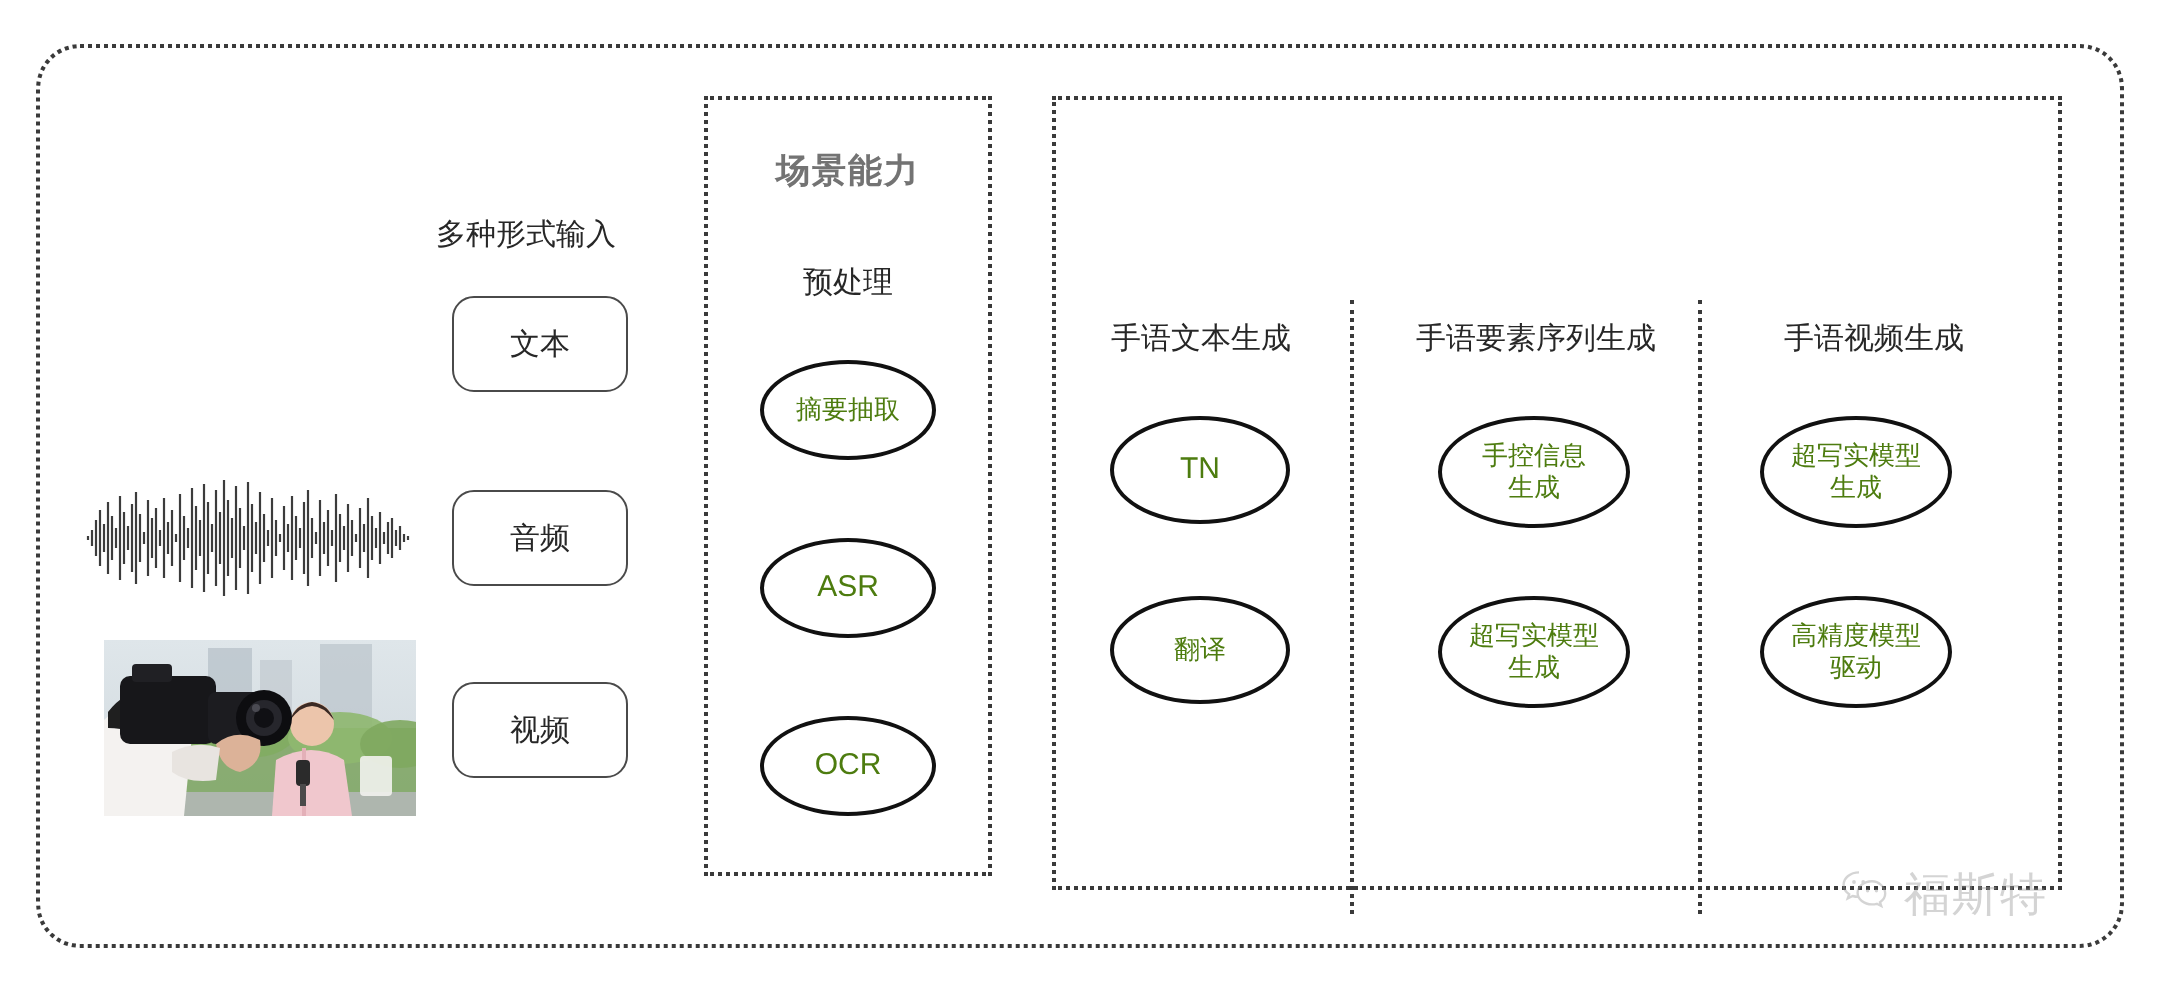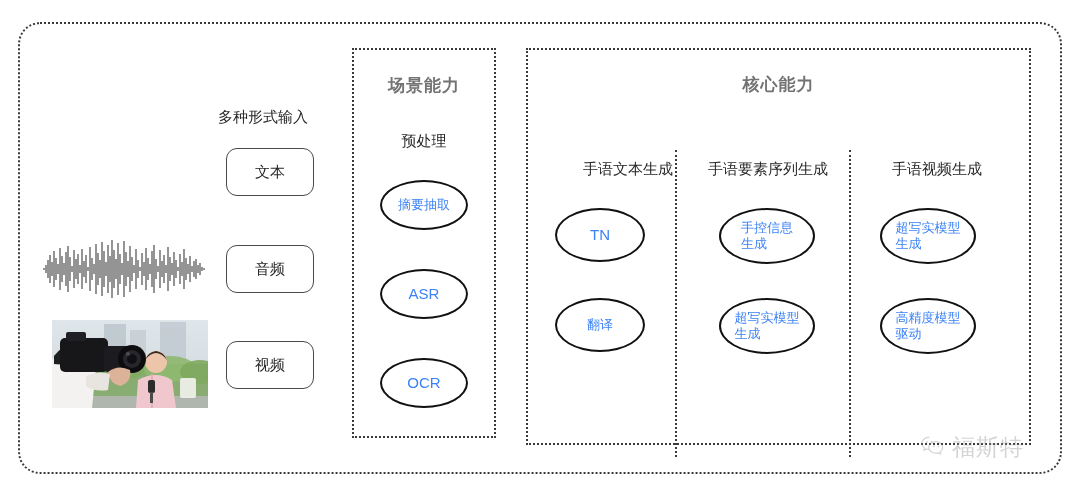--- a/index.html
+++ b/index.html
@@ -327,7 +327,6 @@
   <div class="ellipse latin" style="left:380px; top:269px; width:88px; height:50px;">ASR</div>
 
   <div class="panel panel-core">
-    <div class="panel-title">核心能力</div>
     <div class="col-divider" style="left:147px;"></div>
     <div class="col-divider" style="left:321px;"></div>
   </div>

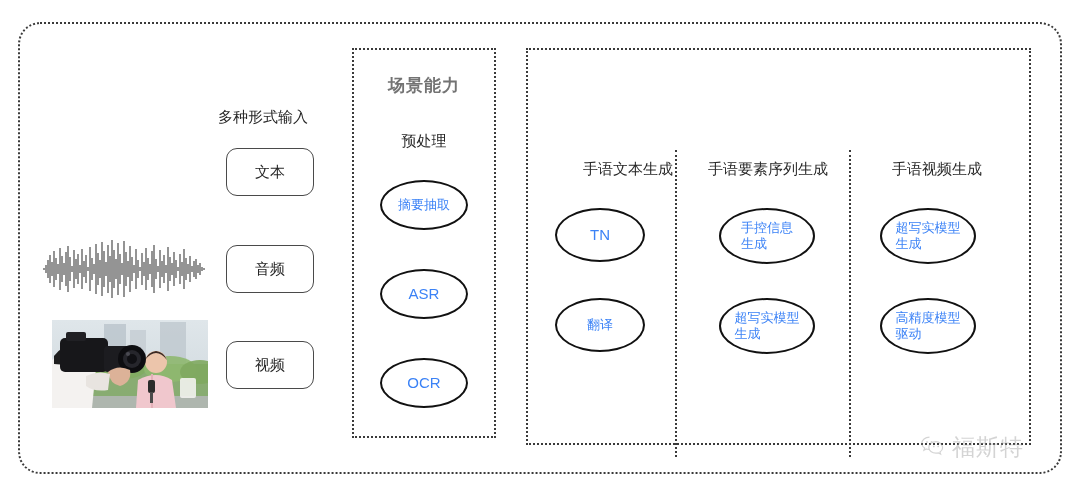--- a/index.html
+++ b/index.html
@@ -331,7 +331,7 @@
     <div class="col-divider" style="left:321px;"></div>
   </div>
 
-  <div class="sub-header" style="left:528px; top:160px; width:145px;text-align:right;">手语文本生成</div>
+  <div class="sub-header" style="left:528px; top:160px; width:145px;">手语文本生成</div>
   <div class="ellipse latin" style="left:555px; top:208px; width:90px; height:54px;">TN</div>
   <div class="ellipse" style="left:555px; top:298px; width:90px; height:54px;">翻译</div>
 

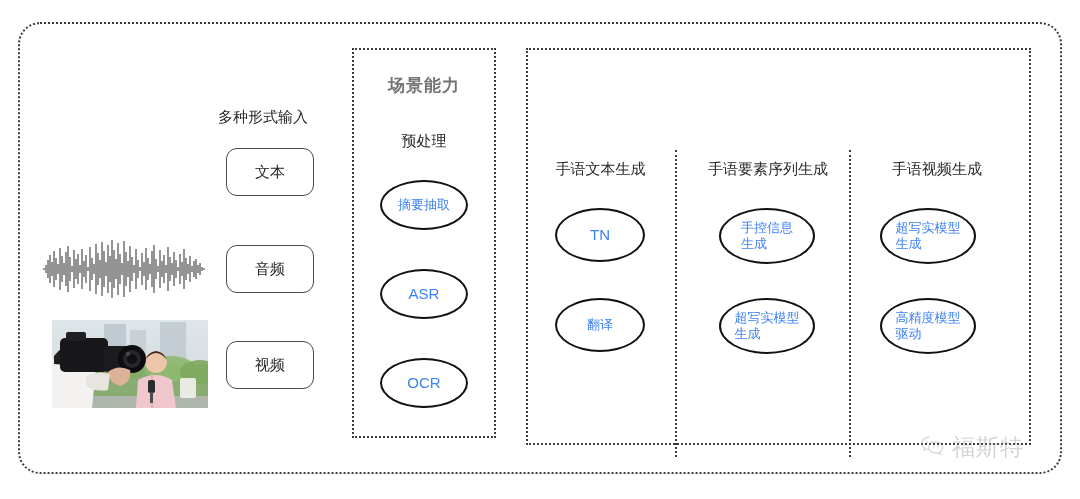--- a/index.html
+++ b/index.html
@@ -81,10 +81,10 @@
     display: flex;
     align-items: center;
     justify-content: center;
-    text-align: left;
+    text-align: center;
     font-size: 13px;
     line-height: 16px;
-    color: #3b82f6;
+    color: #4d7c0f;
     background: #ffffff;
     white-space: pre-line;
   }

